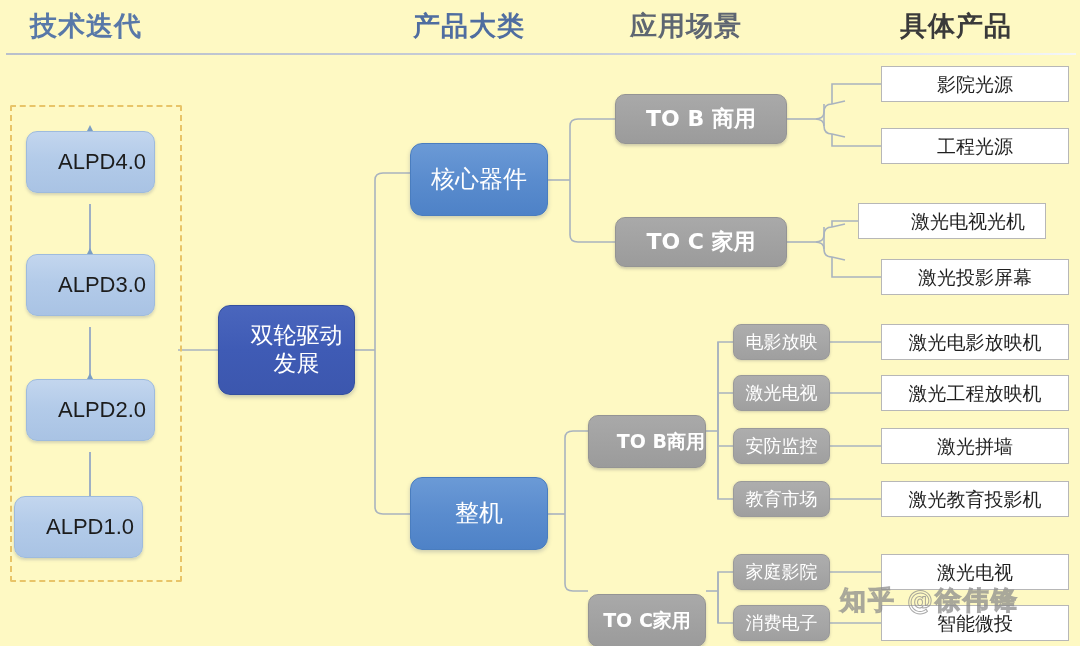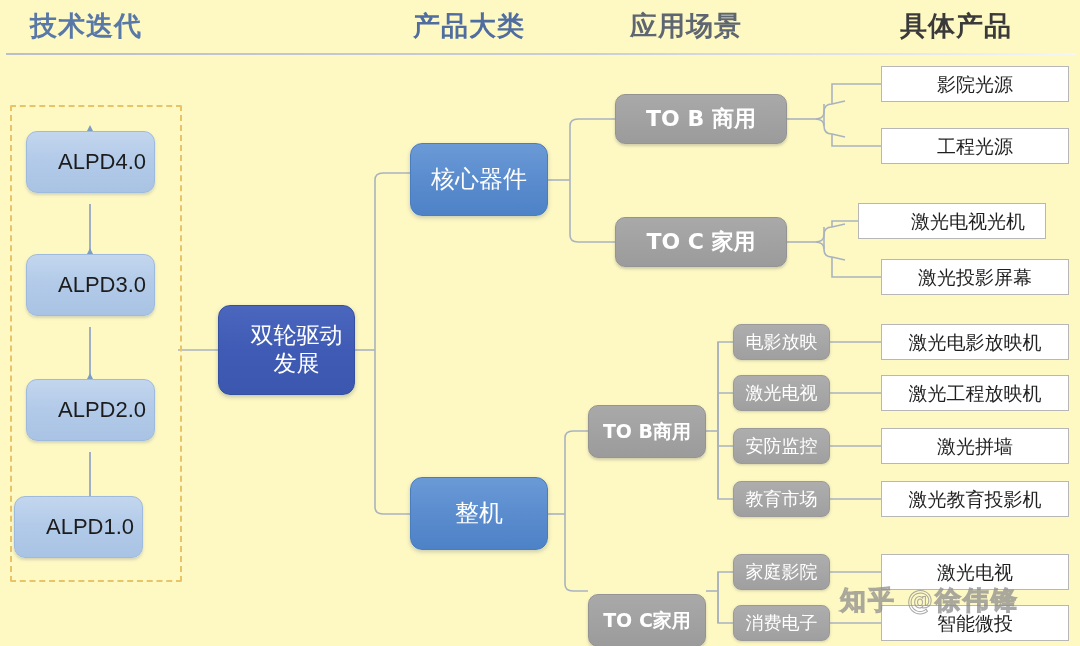--- a/index.html
+++ b/index.html
@@ -264,7 +264,7 @@
   <div class="node node-gray" style="left:615px; top:217px; width:172px; height:50px;">
     <span>TO C 家用</span>
   </div>
-  <div class="node node-gray" style="left:588px; top:405px; width:118px; height:53px; font-size:19px;">
+  <div class="node node-gray" style="left:588px; top:415px; width:118px; height:53px; font-size:19px;justify-content:flex-end;">
     <span>TO  B商用</span>
   </div>
   <div class="node node-gray" style="left:588px; top:565px; width:118px; height:53px; font-size:19px;margin-top:29px;">

